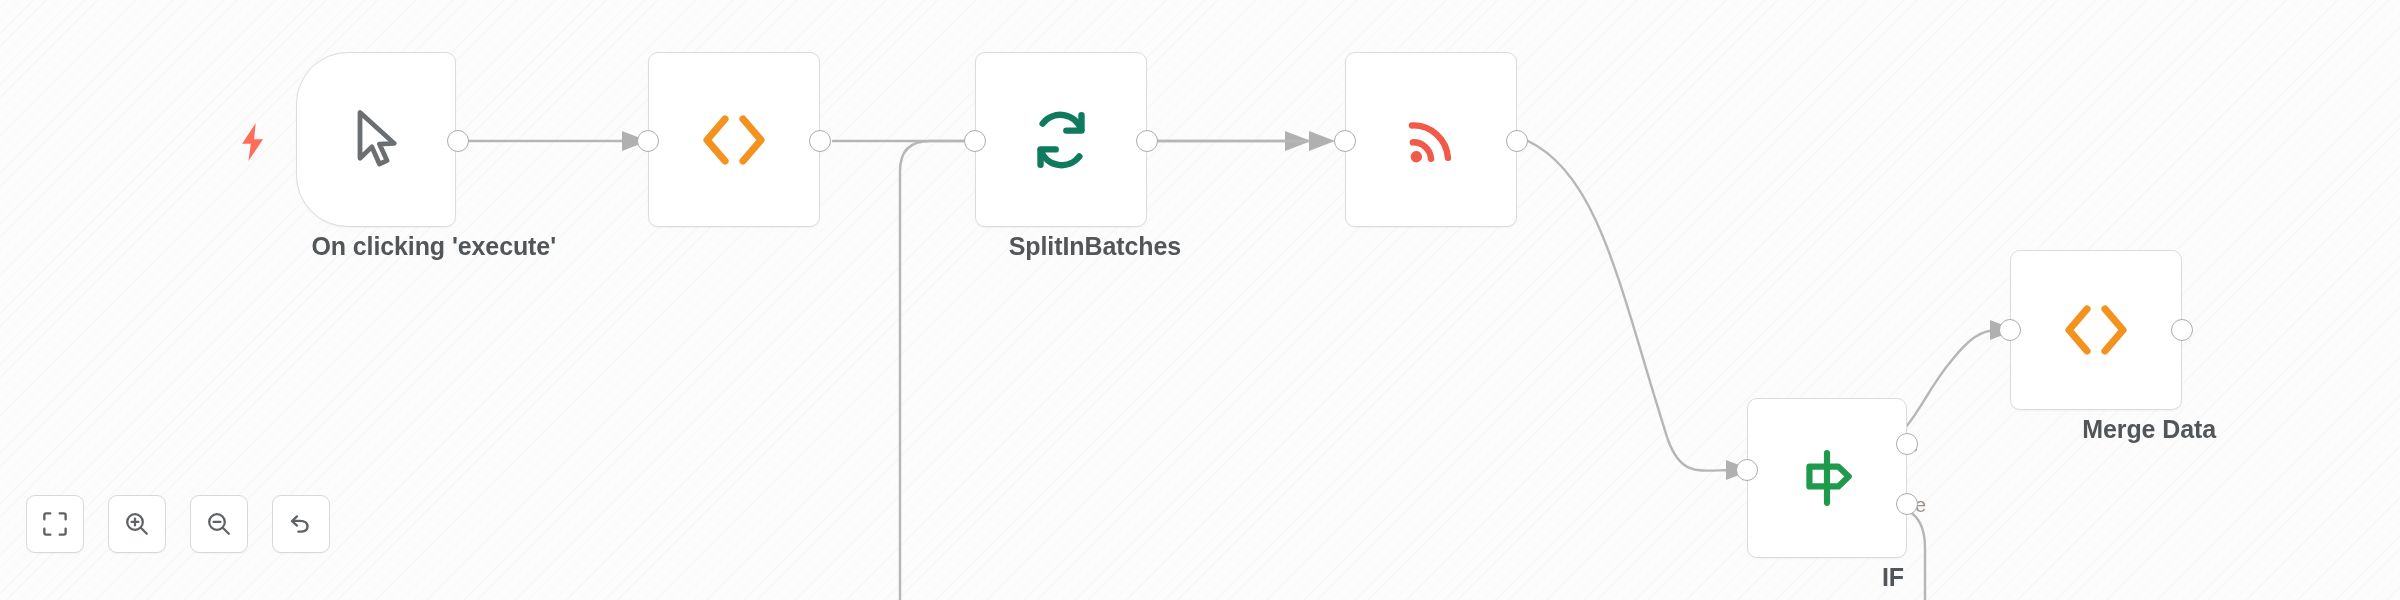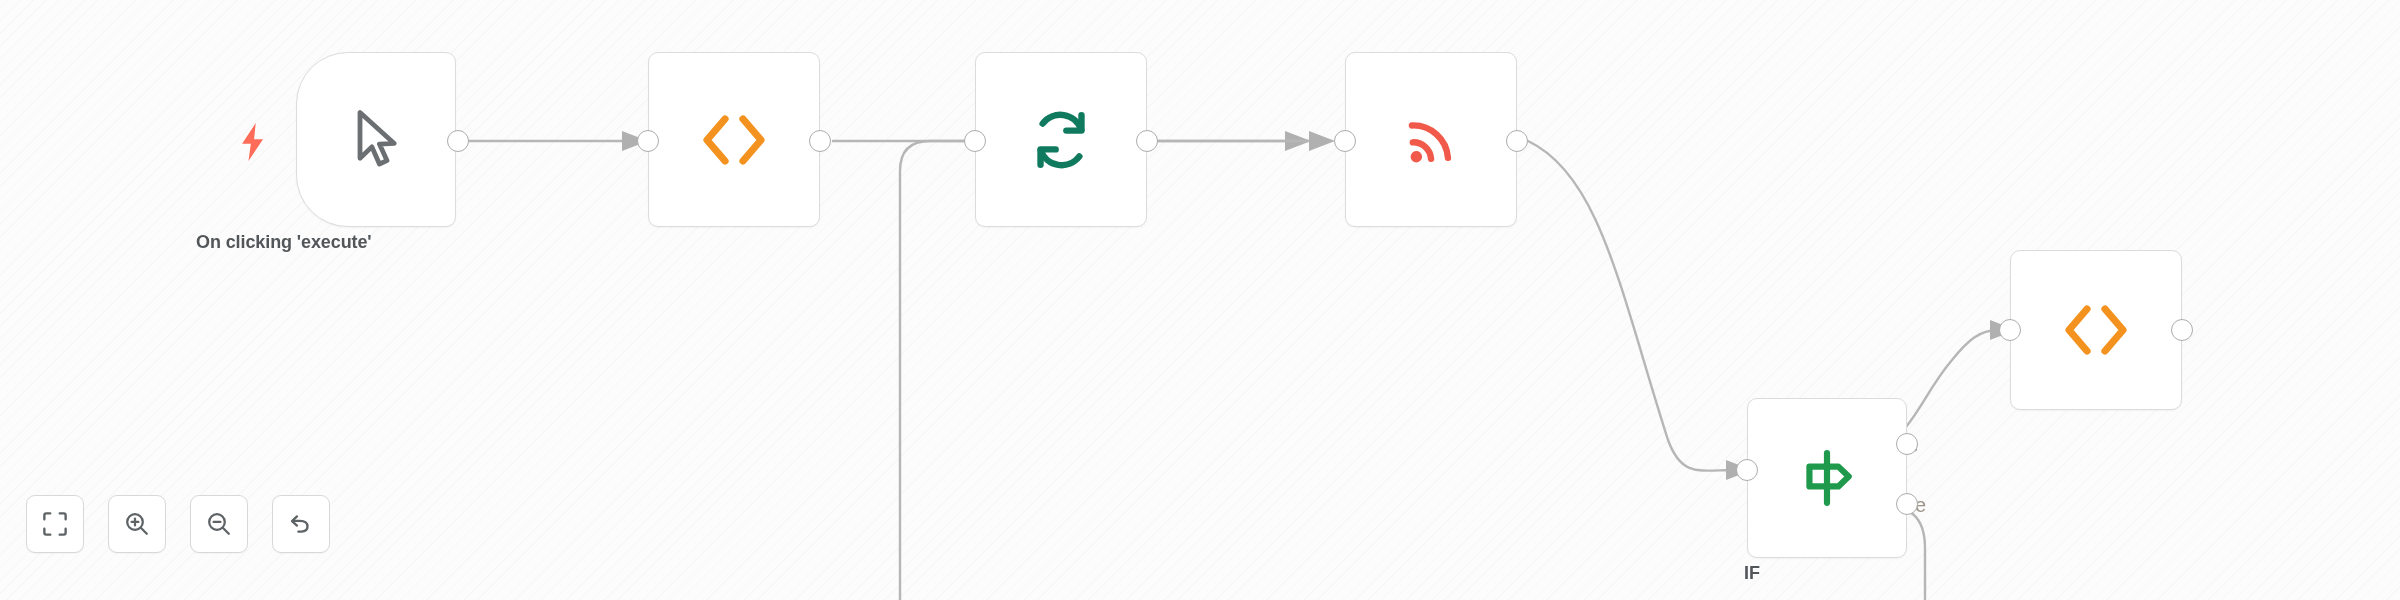--- a/index.html
+++ b/index.html
@@ -75,9 +75,9 @@
   
   .node-title {
     position: absolute;
-    text-align: left;
+    text-align: right;
     font-family: "Liberation Sans", sans-serif;
-    font-size: 18px;
+    font-size: 25px;
     font-weight: 600;
     color: #525659;
     white-space: nowrap;

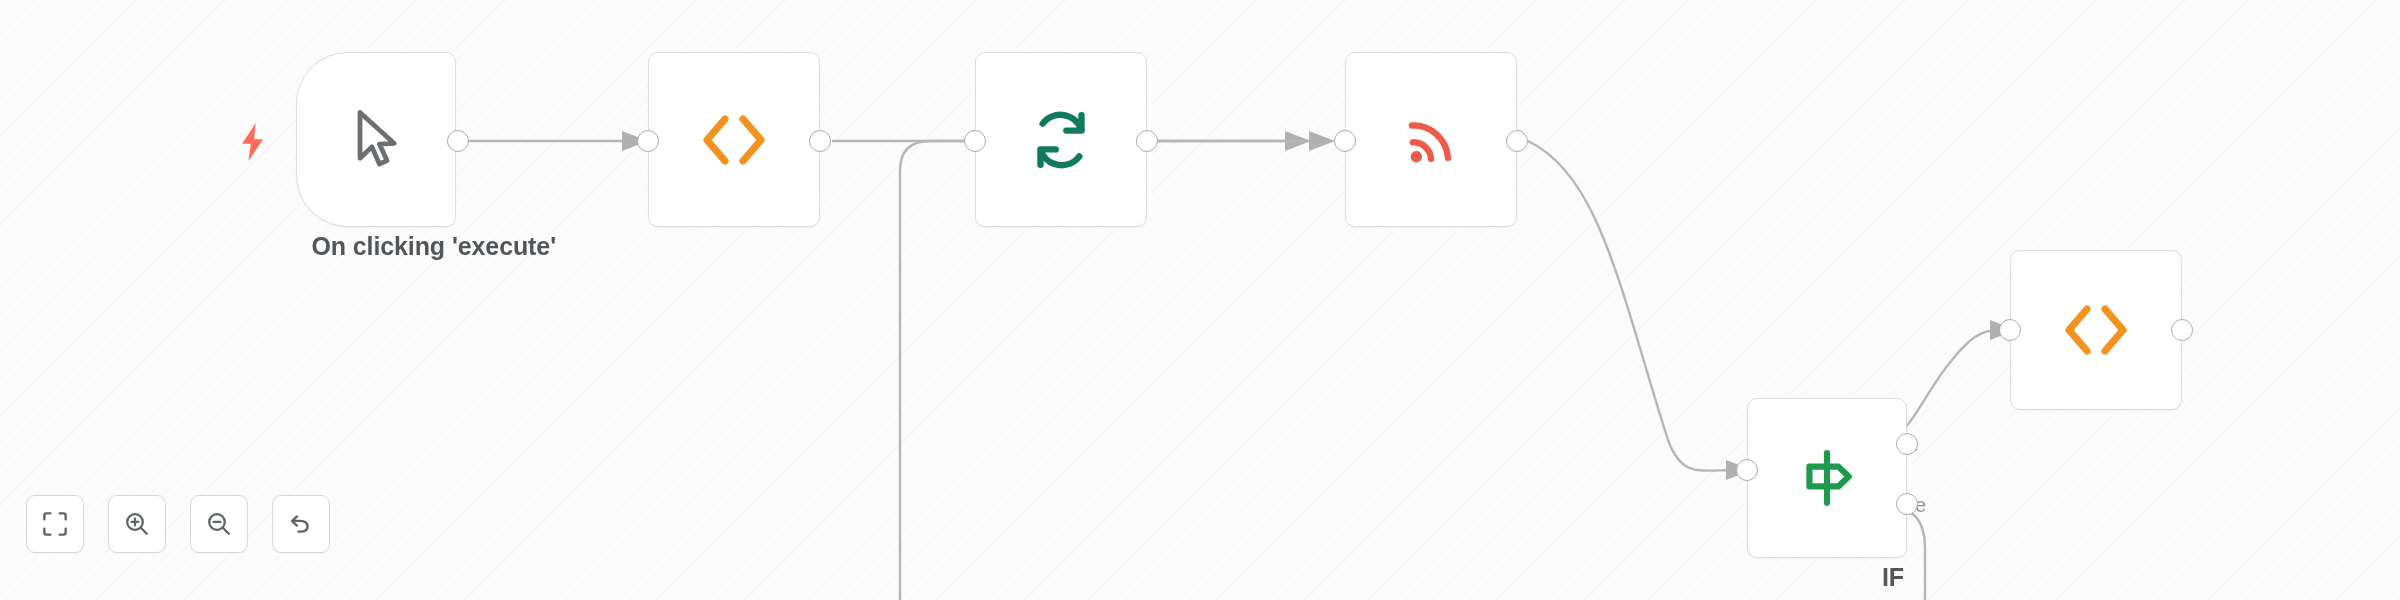--- a/index.html
+++ b/index.html
@@ -195,6 +195,7 @@
   </div>
   <div class="endpoint" style="left:964px; top:130px;"></div>
   <div class="endpoint" style="left:1136px; top:130px;"></div>
+  <div class="node-title" style="left:941px; top:232px; width:240px;">SplitInBatches</div>
 
   <div class="node" style="left:1345px; top:52px; width:172px; height:175px;">
     <svg class="node-icon" width="64" height="64" viewBox="0 0 28 28">

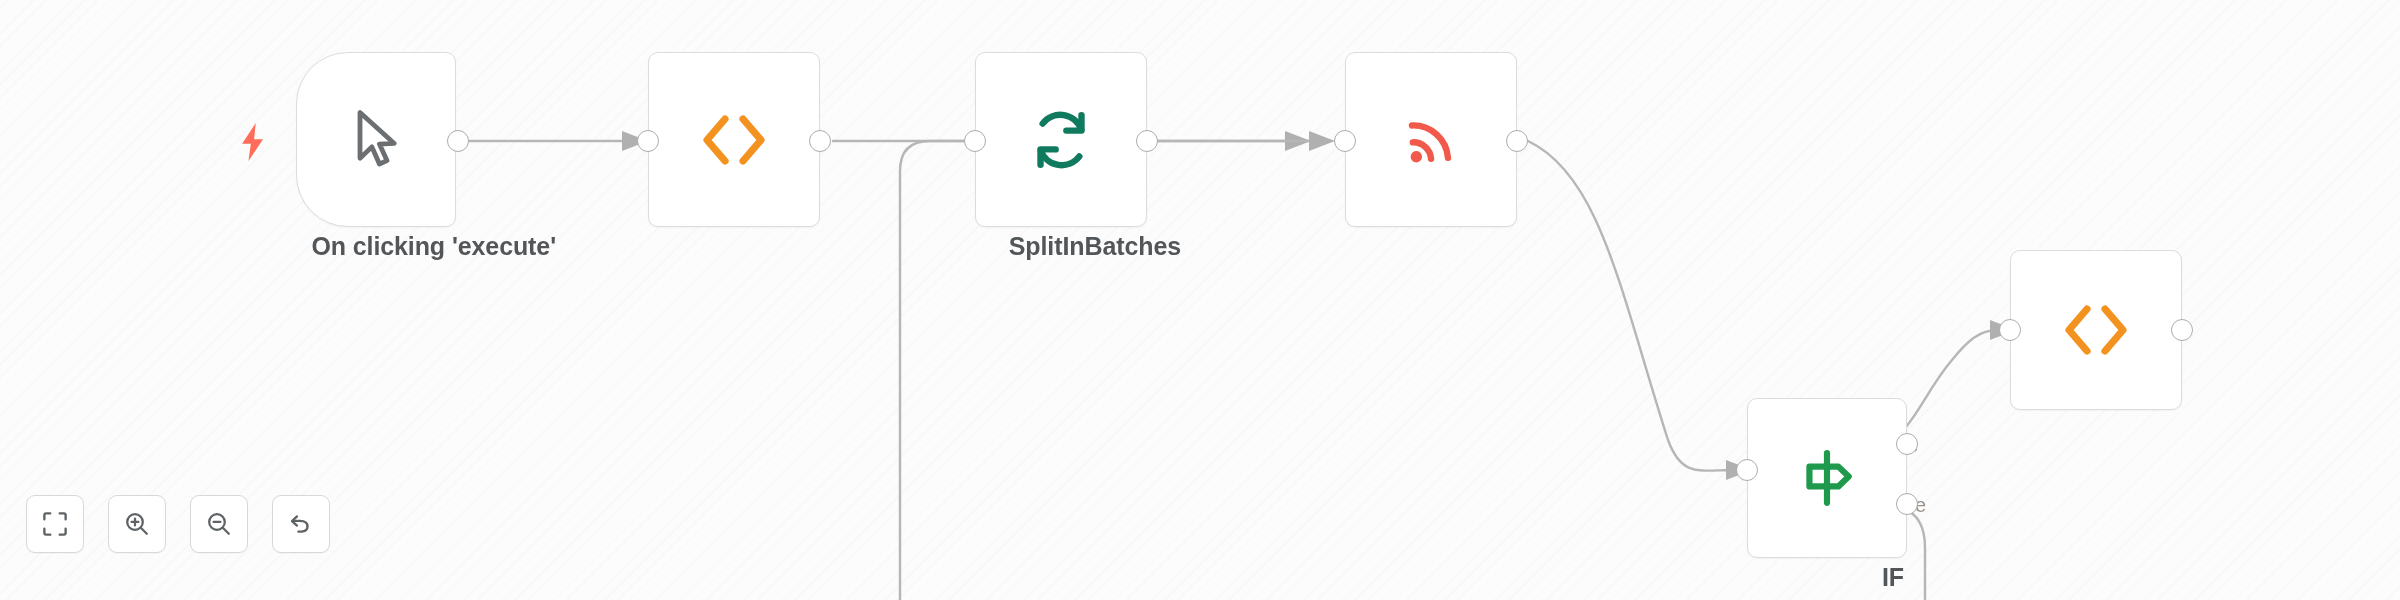--- a/index.html
+++ b/index.html
@@ -228,6 +228,7 @@
   </div>
   <div class="endpoint" style="left:1999px; top:319px;"></div>
   <div class="endpoint" style="left:2171px; top:319px;"></div>
+  <div class="node-title" style="left:1976px; top:415px; width:240px;">Merge Data</div>
 
   <div id="toolbar" style="left:26px; top:495px;">
 

